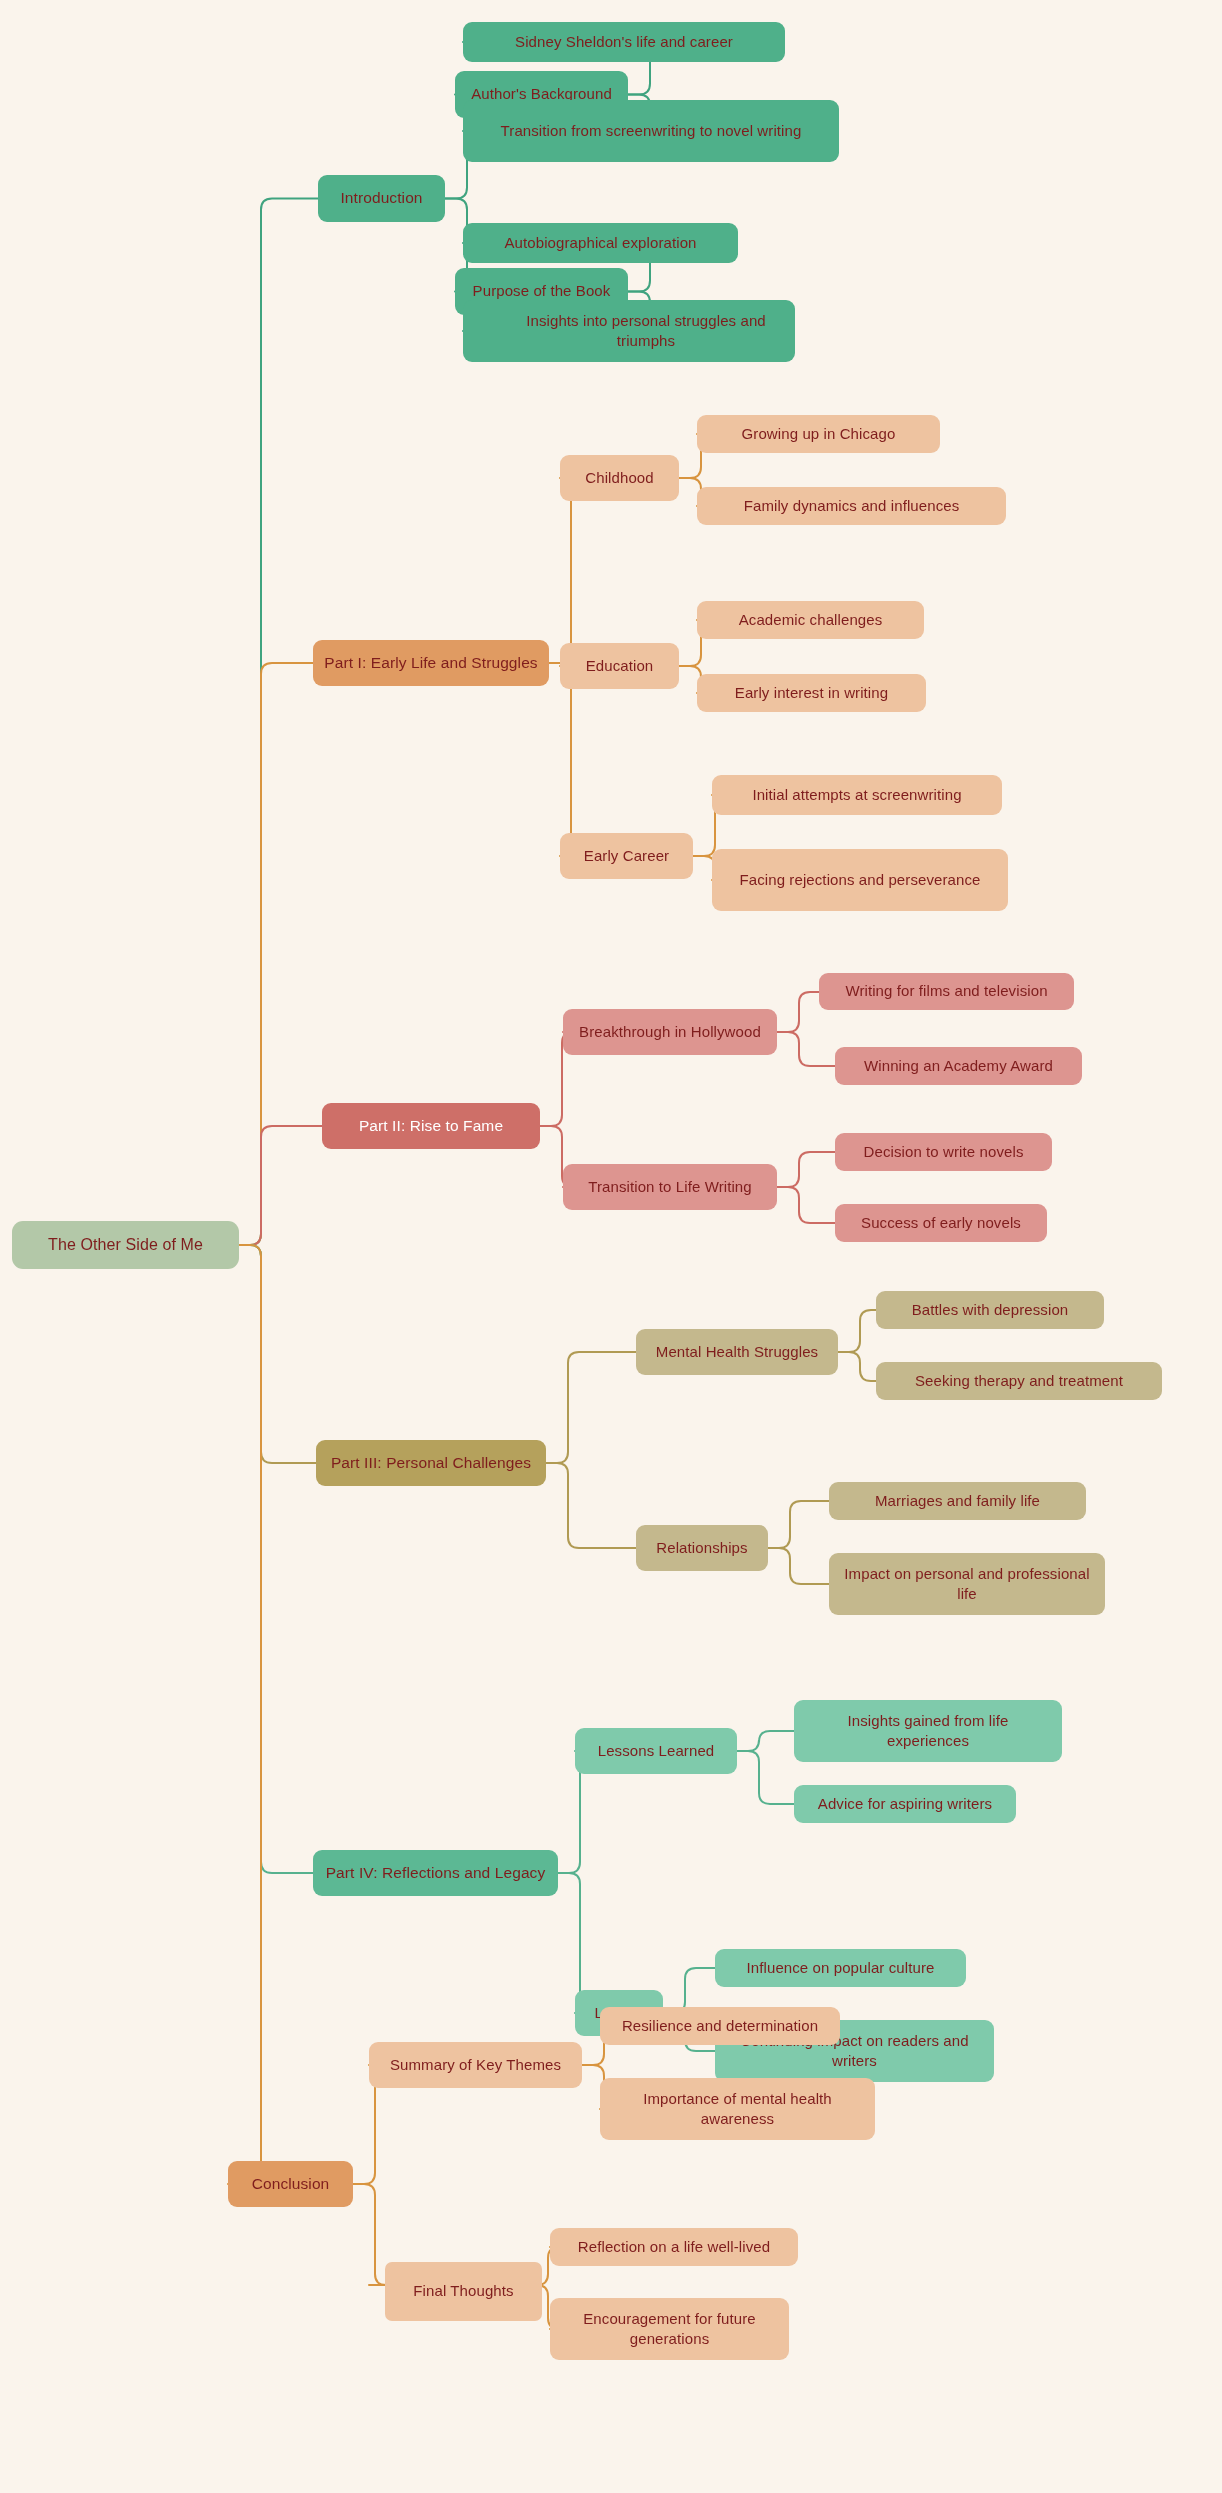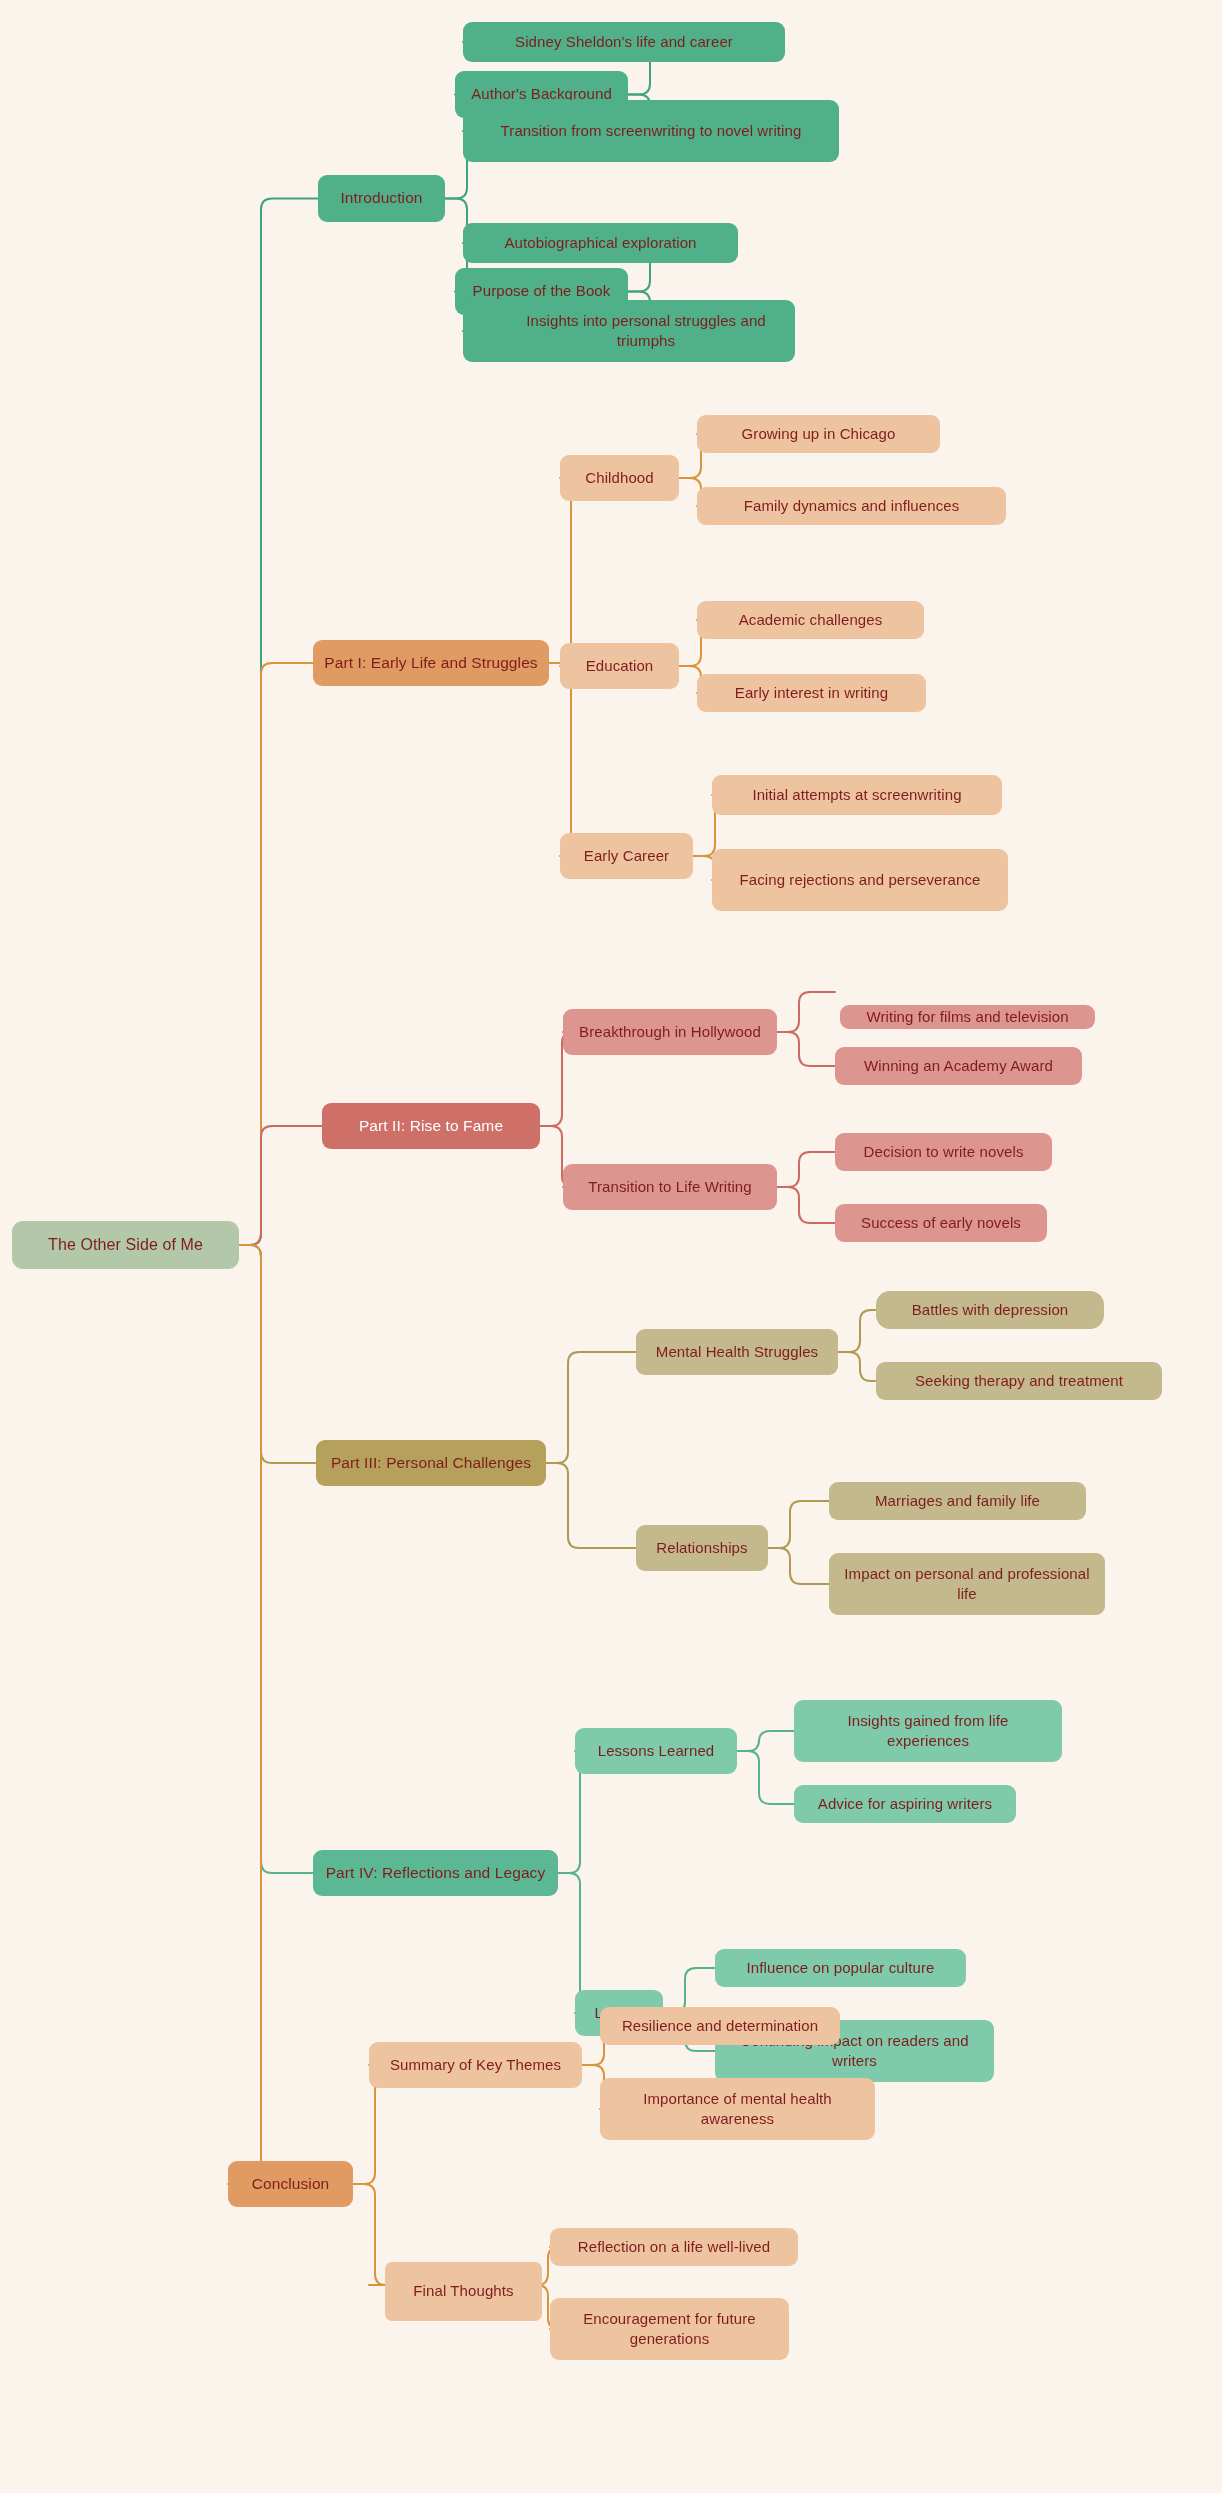--- a/index.html
+++ b/index.html
@@ -142,7 +142,7 @@
     <div class="node lvl2" style="left: 563px; top: 1009px; width: 214px; height: 46px; background: rgb(221, 149, 144);">
       <span>Breakthrough in Hollywood</span>
     </div>
-    <div class="node lvl3" style="left: 840px; top: 973px; width: 255px; height: 24px; background: rgb(221, 149, 144); margin-top: 32px;">
+    <div class="node lvl3" style="left: 819px; top: 973px; width: 255px; height: 37px; background: rgb(221, 149, 144);">
       <span>Writing for films and television</span>
     </div>
     <div class="node lvl3" style="left: 835px; top: 1047px; width: 247px; height: 38px; background: rgb(221, 149, 144);">

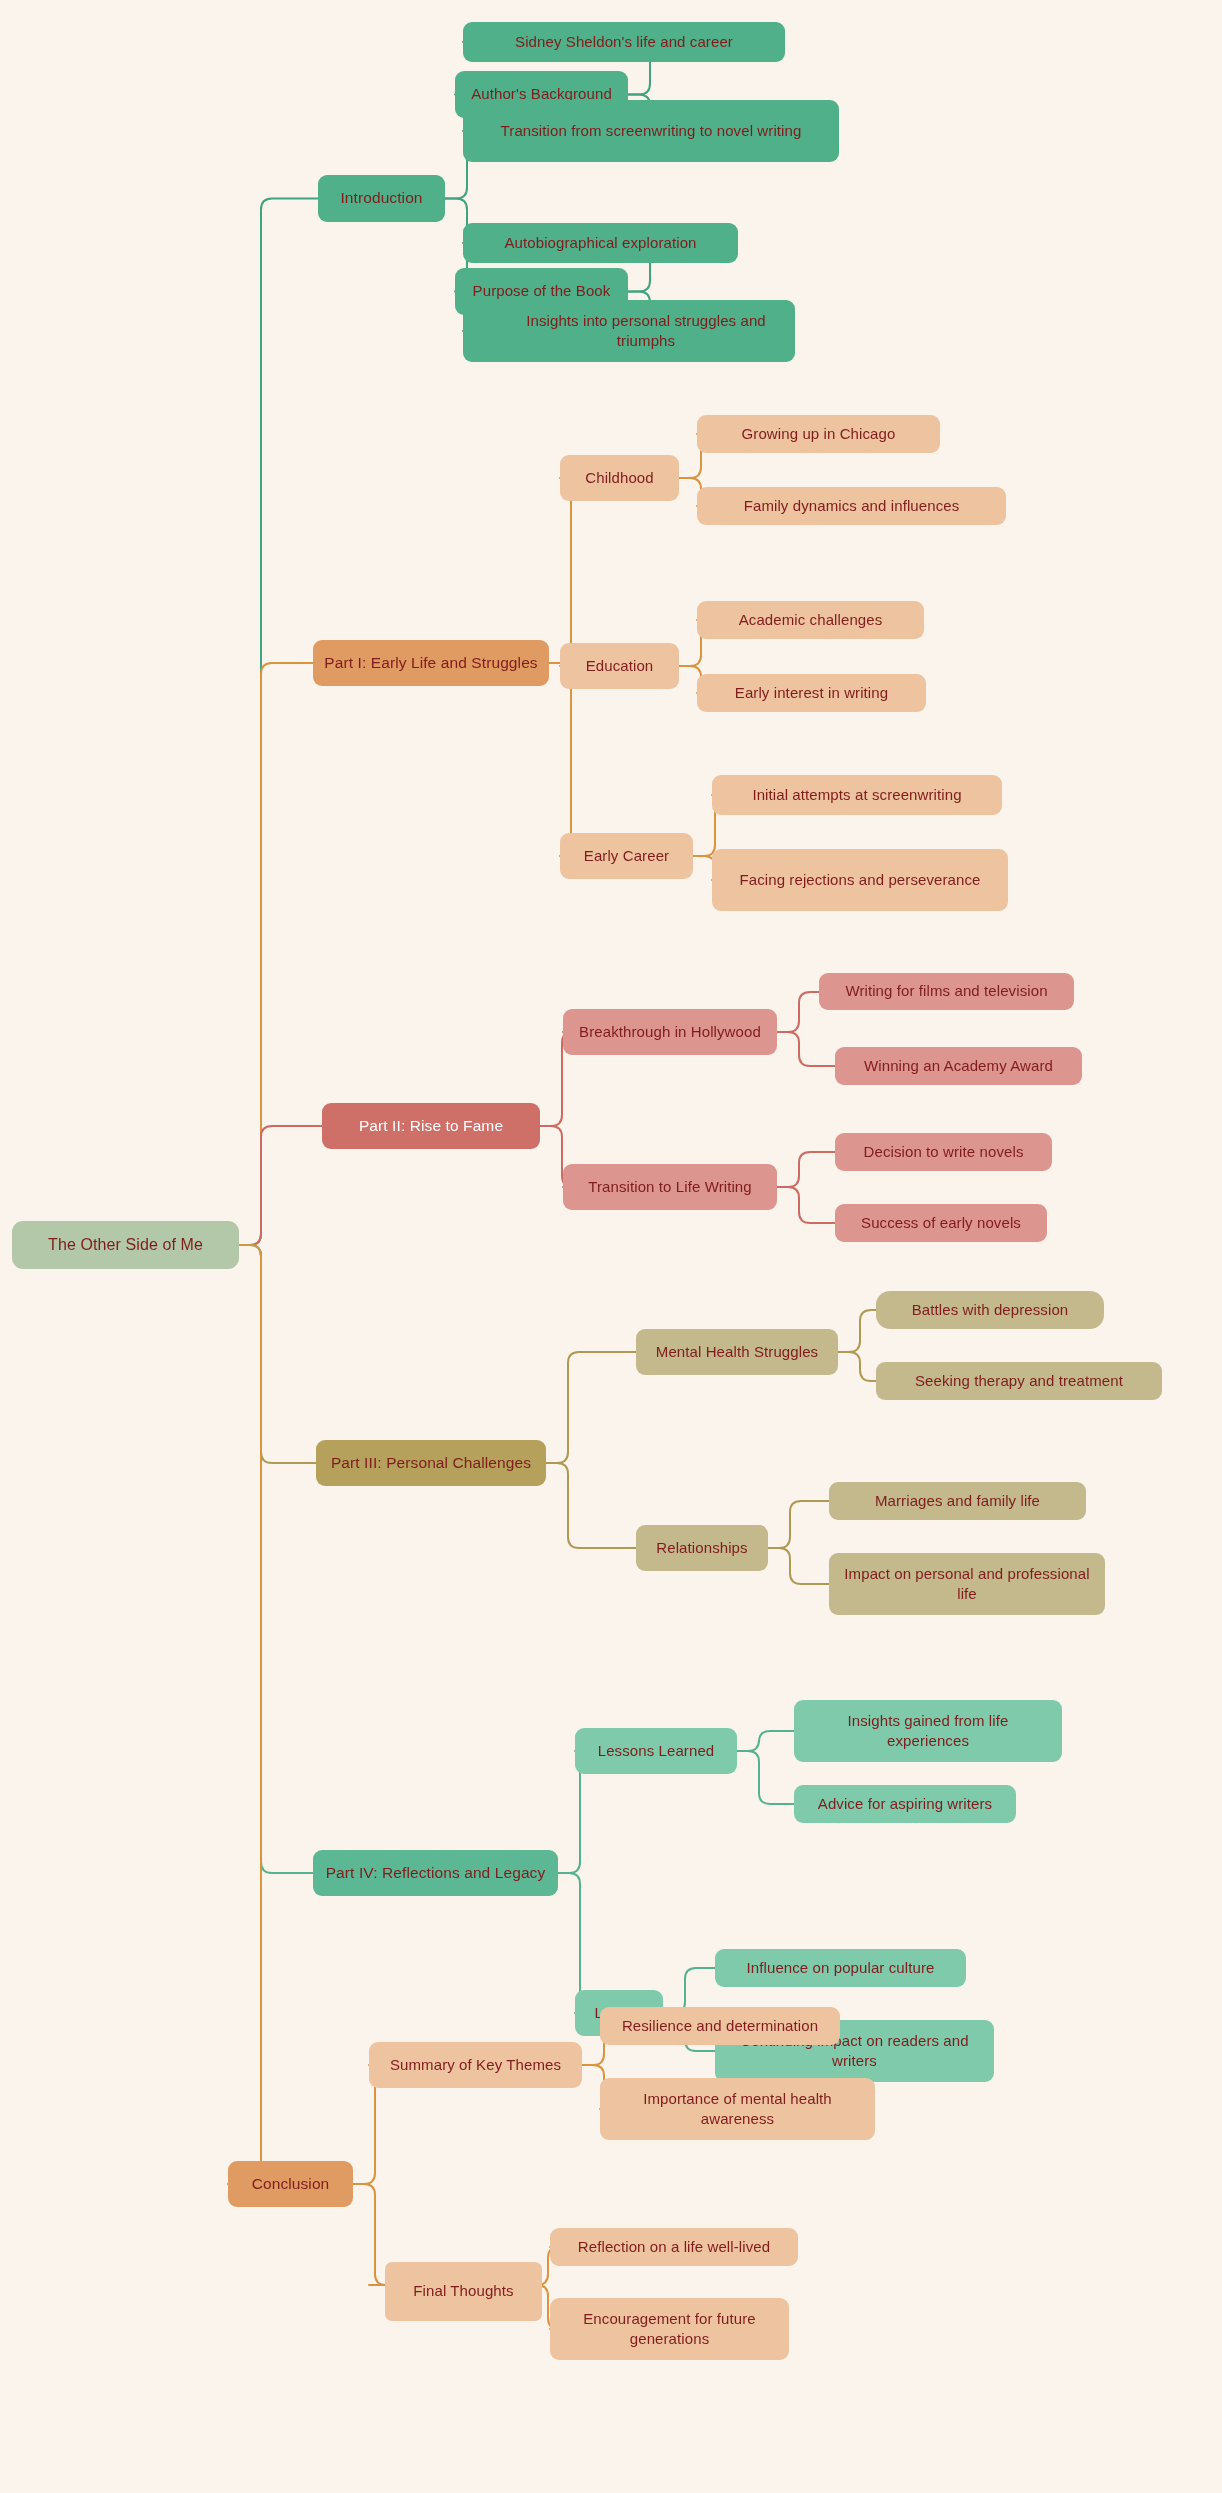--- a/index.html
+++ b/index.html
@@ -163,7 +163,7 @@
     <div class="node lvl2" style="left: 636px; top: 1329px; width: 202px; height: 46px; background: rgb(196, 184, 141);">
       <span>Mental Health Struggles</span>
     </div>
-    <div class="node lvl3" style="left: 876px; top: 1291px; width: 228px; height: 38px; background: rgb(196, 184, 141); border-radius: 14px;">
+    <div class="node lvl3" style="left: 876px; top: 1291px; width: 228px; height: 38px; background: rgb(196, 184, 141);">
       <span>Battles with depression</span>
     </div>
     <div class="node lvl3" style="left: 876px; top: 1362px; width: 286px; height: 38px; background: rgb(196, 184, 141);">

